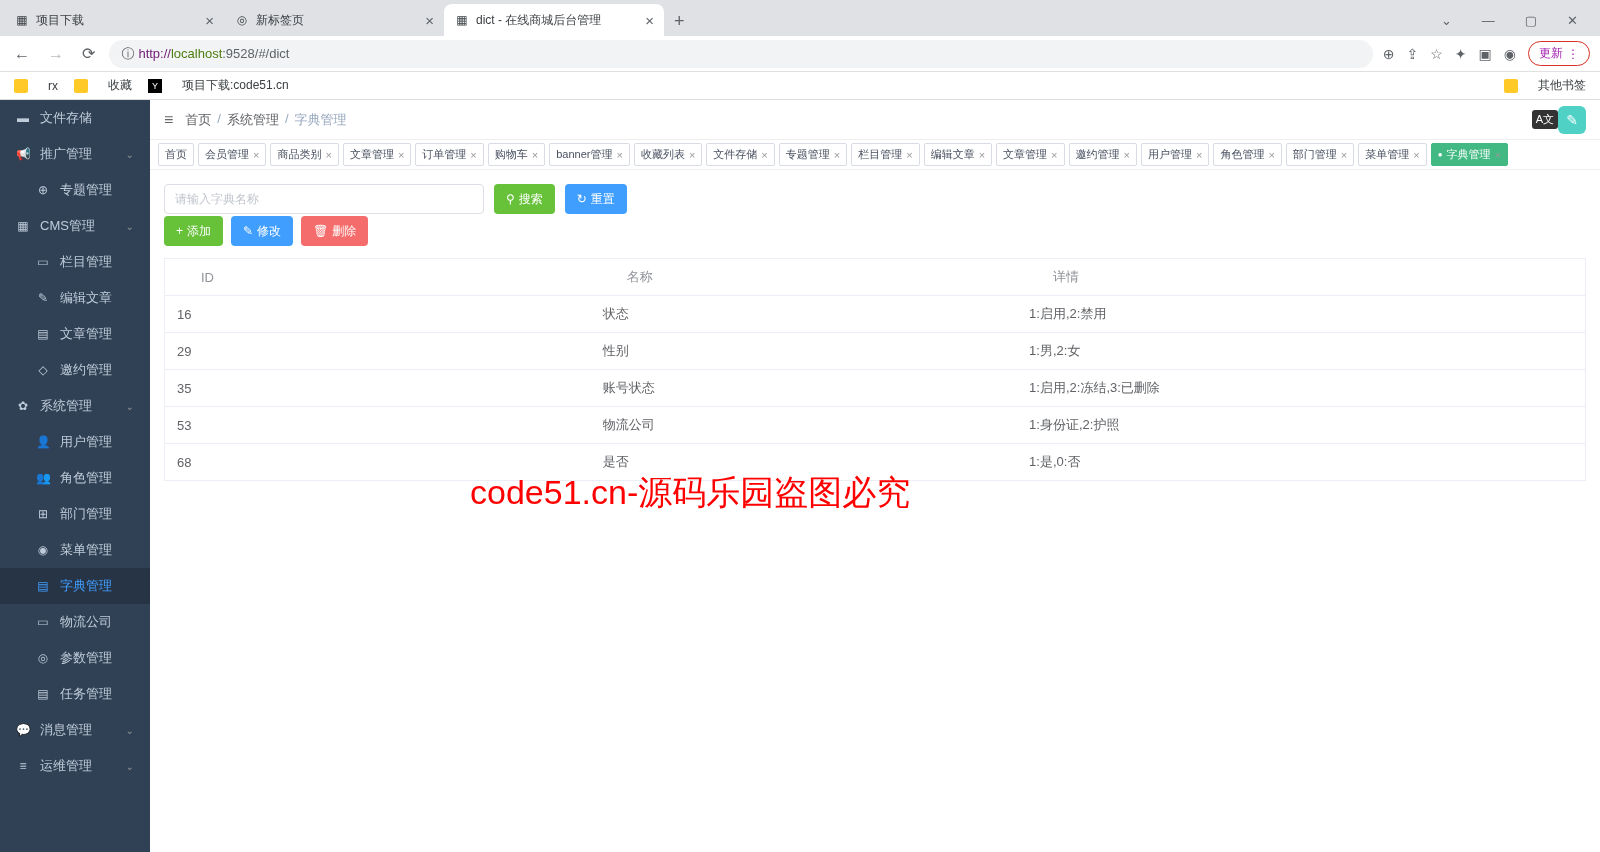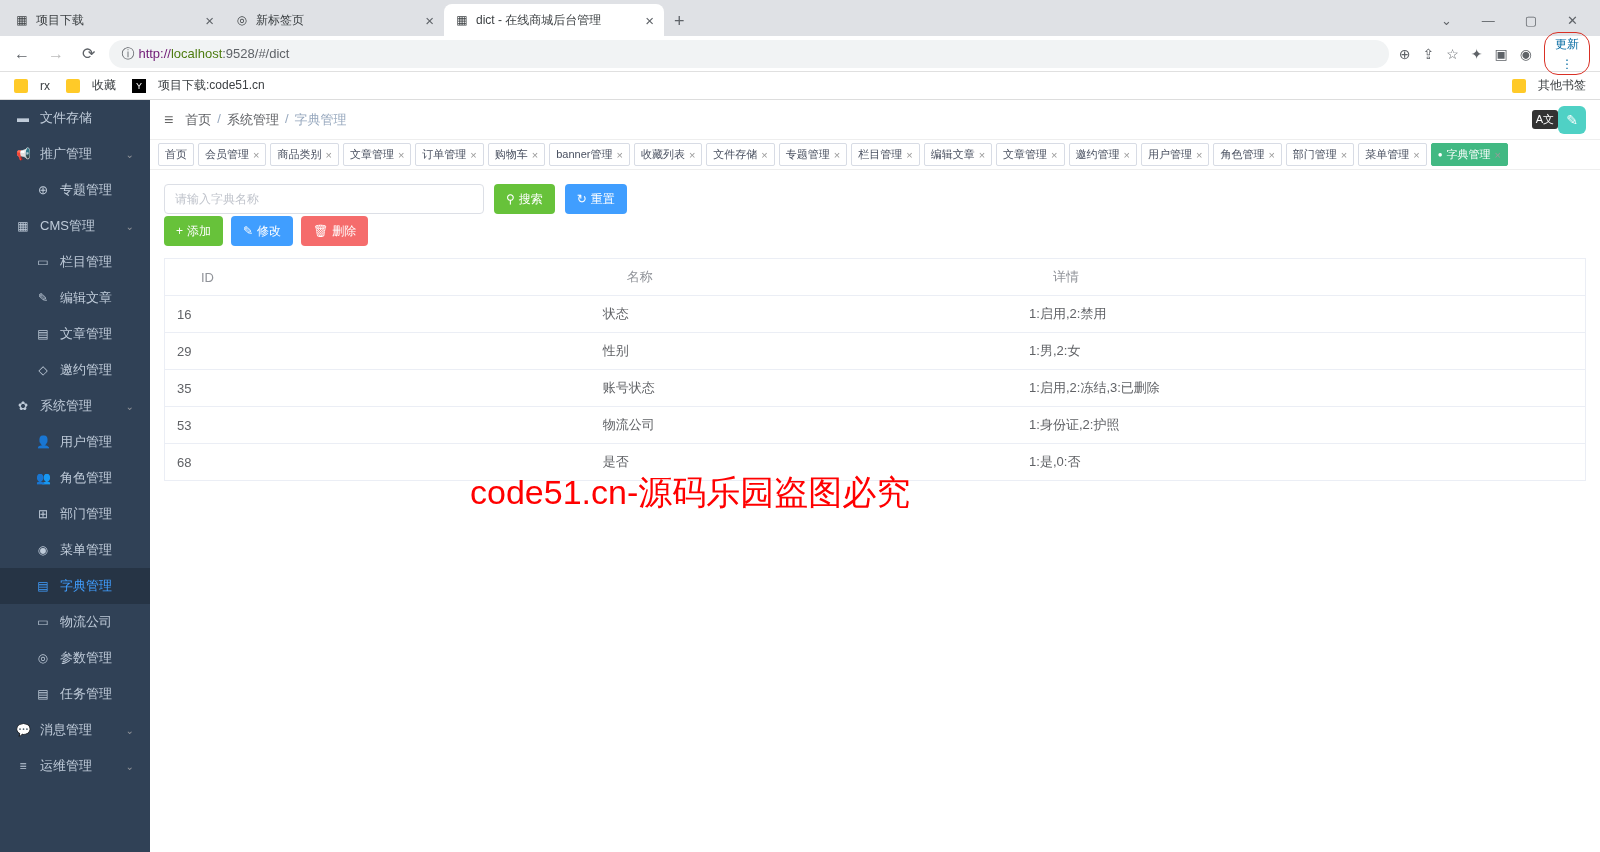--- a/index.html
+++ b/index.html
@@ -20,7 +20,7 @@
 .address-prefix { color: #5f6368; margin-right: 4px; display:flex; align-items:center; gap:6px;}
 .toolbar-icons { display: flex; gap: 12px; align-items: center; color: #5f6368; font-size: 14px; }
 .toolbar-icons span { cursor: pointer; }
-.update-btn { border: 1px solid #d93025; color: #0369a1; border-radius: 14px; padding: 3px 10px; font-size: 12px; display:flex; align-items:center; gap:4px;flex-direction:column;}
+.update-btn { border: 1px solid #d93025; color: #a21caf; border-radius: 14px; padding: 3px 10px; font-size: 12px; display:flex; align-items:center; gap:4px;}
 .bookmarks-bar { background: #fff; height: 28px; display: flex; align-items: center; padding: 0 14px; gap: 16px; font-size: 12px; color: #3c4043; border-bottom: 1px solid #ddd; }
 .bookmark { display: flex; align-items: center; gap: 12px; cursor: pointer; }
 .bm-icon { width: 14px; height: 14px; display: inline-block; }

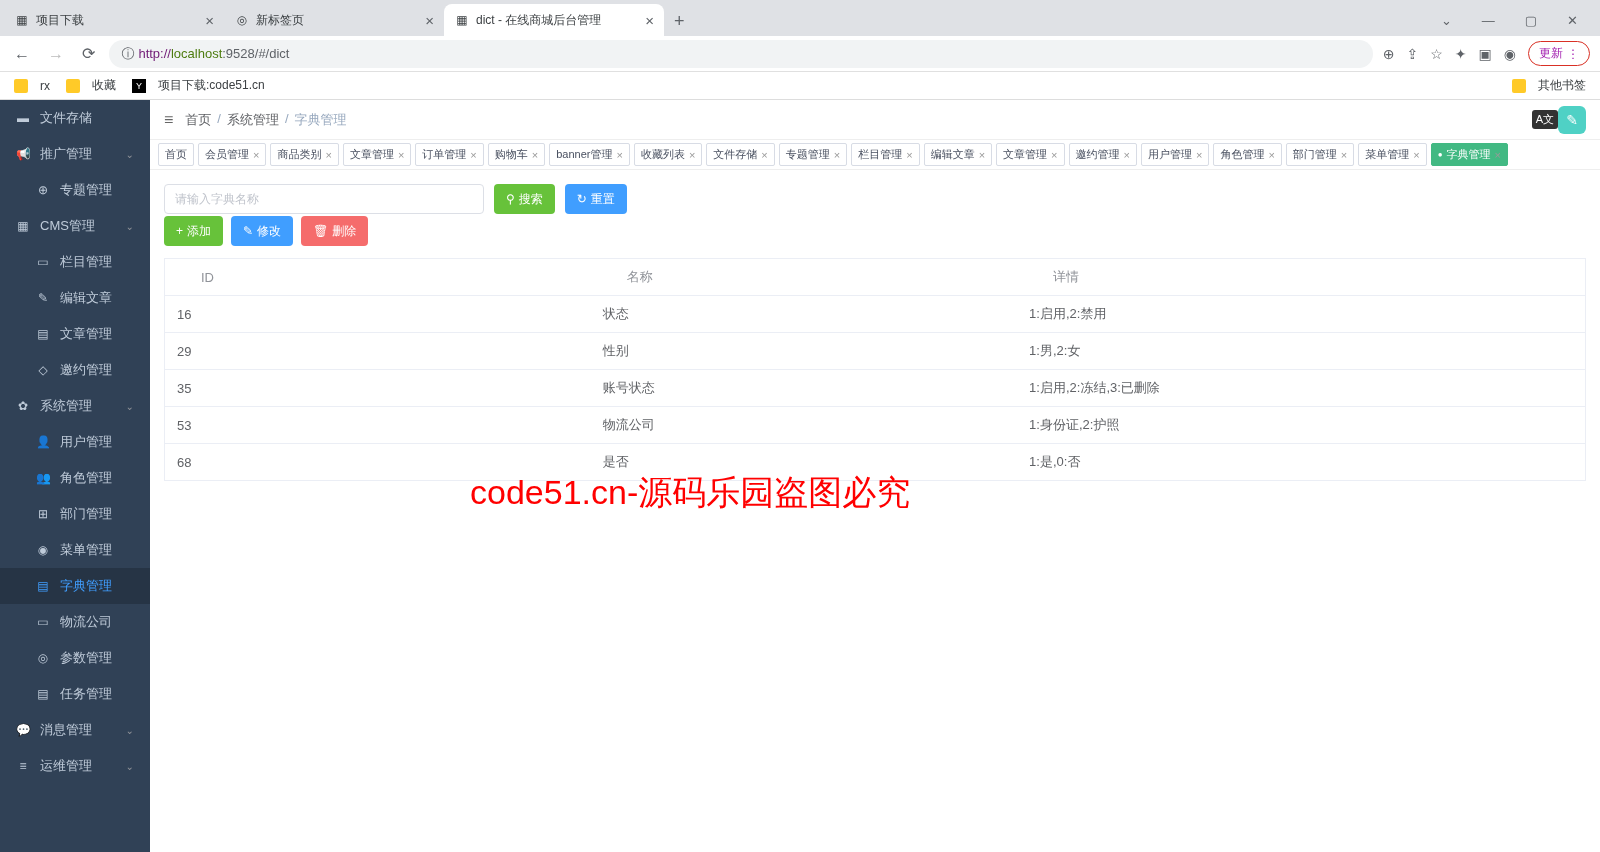--- a/index.html
+++ b/index.html
@@ -22,7 +22,7 @@
 .toolbar-icons span { cursor: pointer; }
 .update-btn { border: 1px solid #d93025; color: #a21caf; border-radius: 14px; padding: 3px 10px; font-size: 12px; display:flex; align-items:center; gap:4px;}
 .bookmarks-bar { background: #fff; height: 28px; display: flex; align-items: center; padding: 0 14px; gap: 16px; font-size: 12px; color: #3c4043; border-bottom: 1px solid #ddd; }
-.bookmark { display: flex; align-items: center; gap: 12px; cursor: pointer; }
+.bookmark { display: flex; align-items: center; gap: 20px; cursor: pointer; }
 .bm-icon { width: 14px; height: 14px; display: inline-block; }
 .folder-icon { background: #ffca28; border-radius: 2px; }
 .bm-right { margin-left: auto; }

